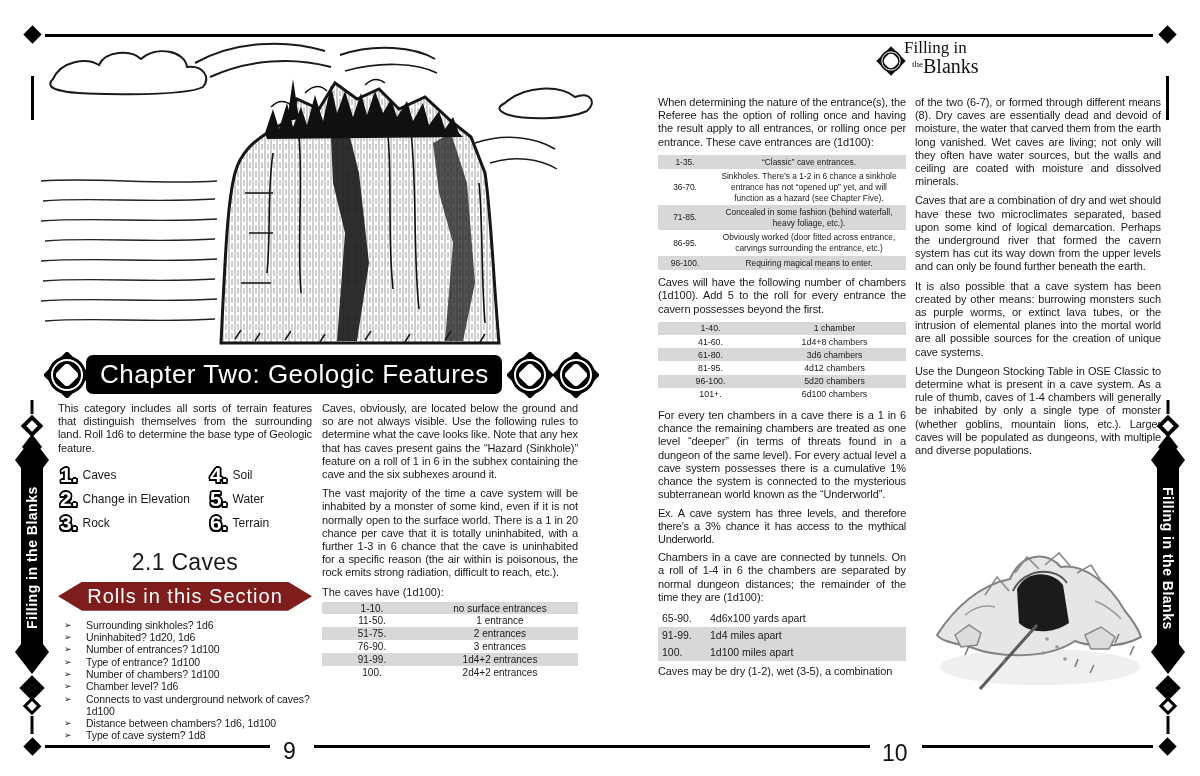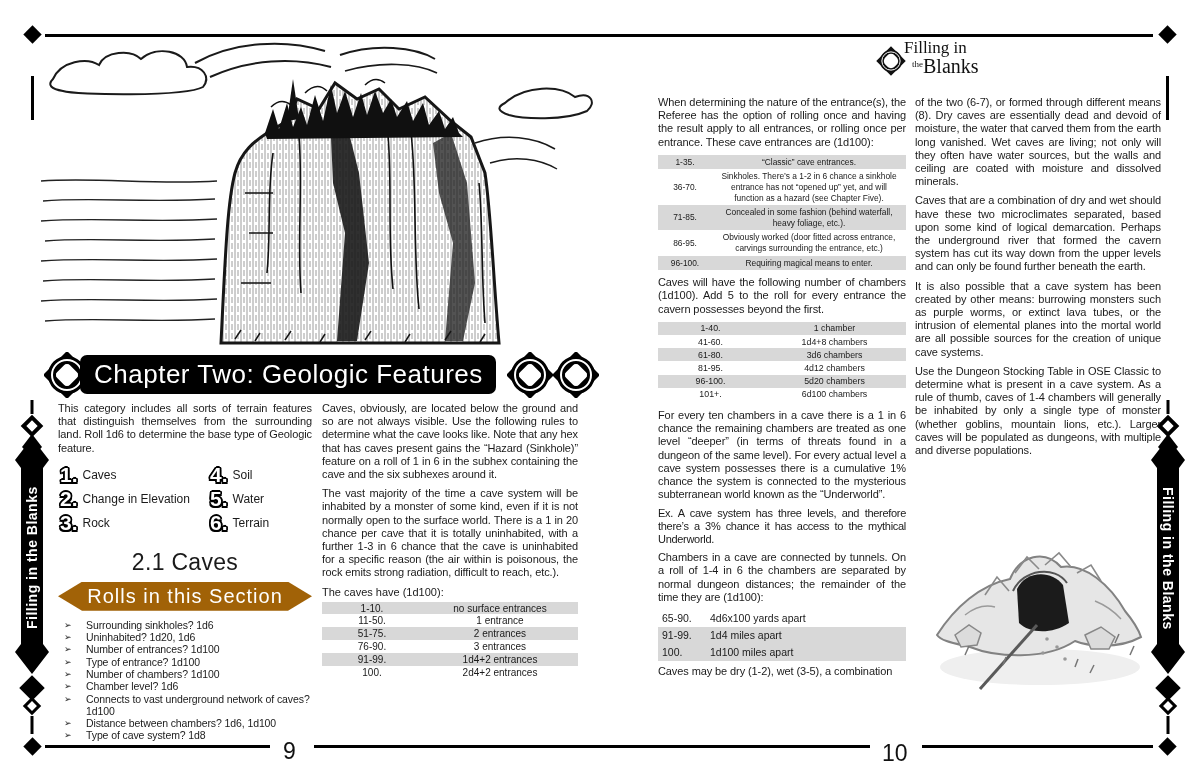--- a/index.html
+++ b/index.html
@@ -22,7 +22,7 @@
   #logo .bigB{font-size:20px;}
   #logo svg{position:absolute;left:8px;top:8px;}
   
-  #chapterbar{position:absolute;left:80px;top:355px;width:416px;height:39px;background:#000;border-radius:7px;}
+  #chapterbar{position:absolute;left:86px;top:355px;width:416px;height:39px;background:#000;border-radius:7px;}
   #chapterbar span{display:block;color:#fff;font-size:26px;line-height:39px;padding-left:14px;
                    letter-spacing:.5px;white-space:nowrap;}
   .knot{position:absolute;width:46px;height:46px;}

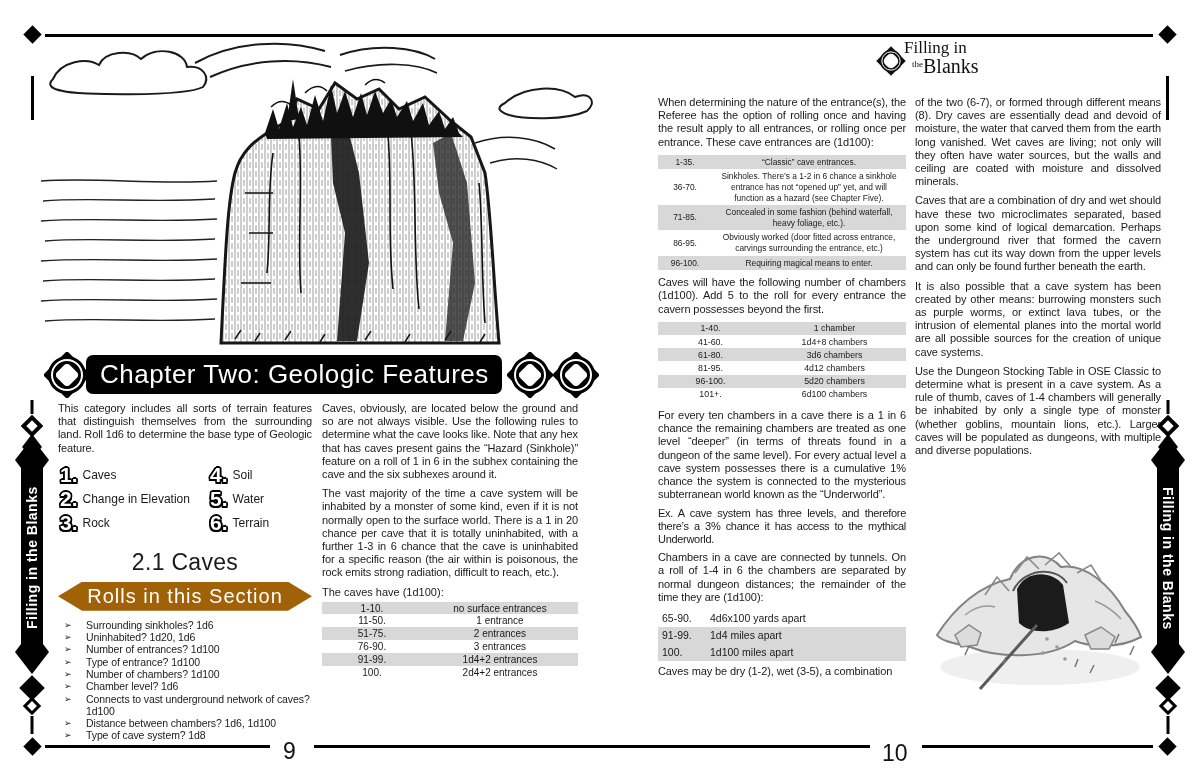--- a/index.html
+++ b/index.html
@@ -39,7 +39,7 @@
                    0 -1.8px 0 #000,0 1.8px 0 #000,-1.8px 0 0 #000,1.8px 0 0 #000;}
   .glabel{font-size:12px;}
   .h21{font-size:23px;text-align:center;margin:14px 0 4px 0;letter-spacing:.3px;}
-  .ribbon{background:#a16207;color:#fff;height:29px;margin:6px 0 8px 0;
+  .ribbon{background:#7f1d1d;color:#fff;height:29px;margin:6px 0 8px 0;
           clip-path:polygon(0 50%,24px 0,calc(100% - 24px) 0,100% 50%,calc(100% - 24px) 100%,24px 100%);}
   .ribbon span{display:block;text-align:center;font-size:20px;line-height:29px;letter-spacing:1px;}
   .blist{margin:2px 0 0 6px;}

